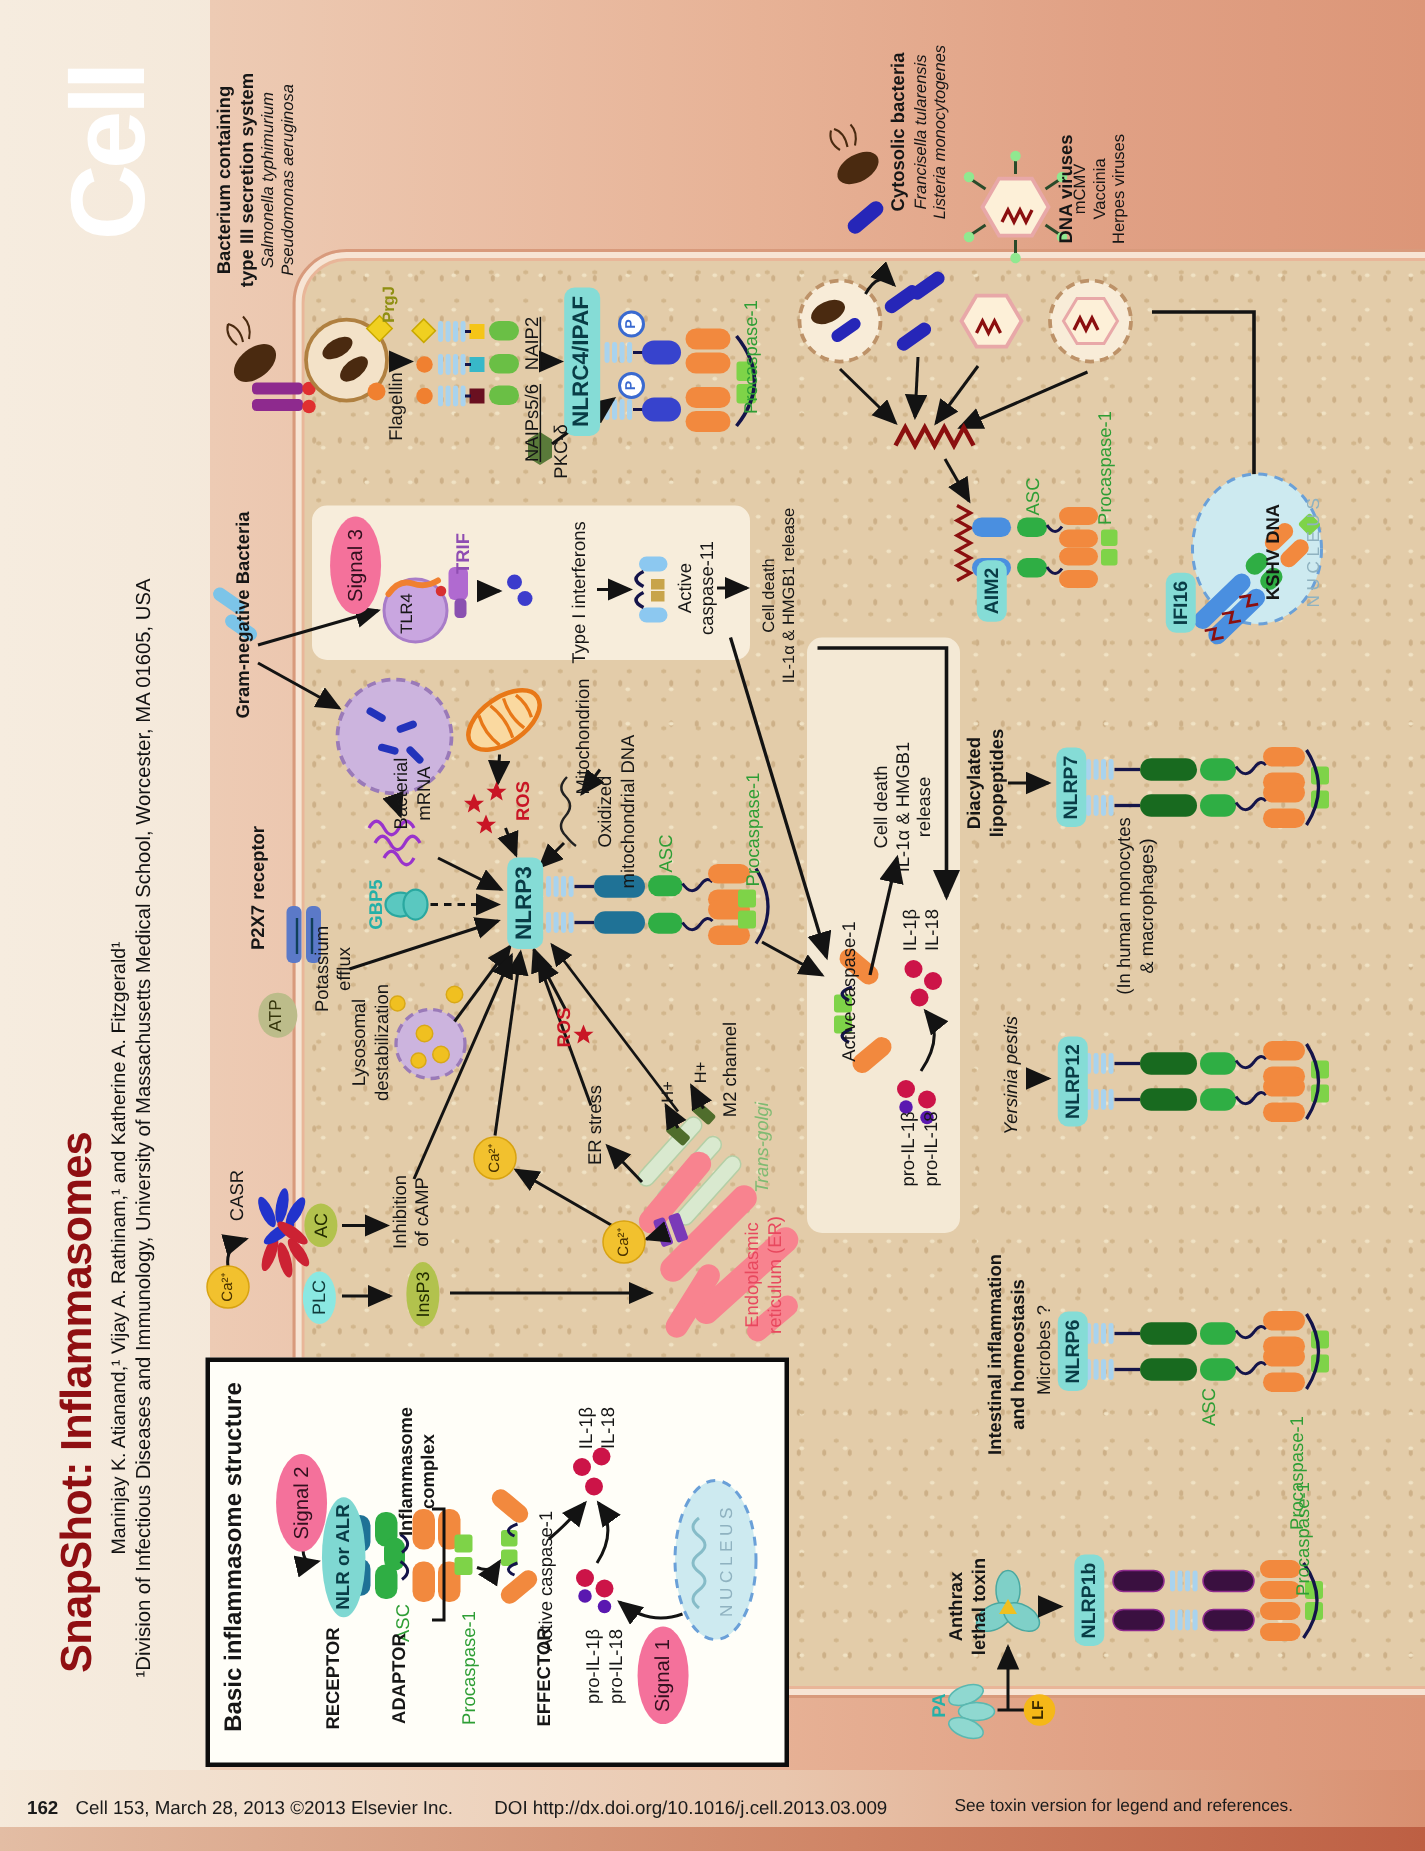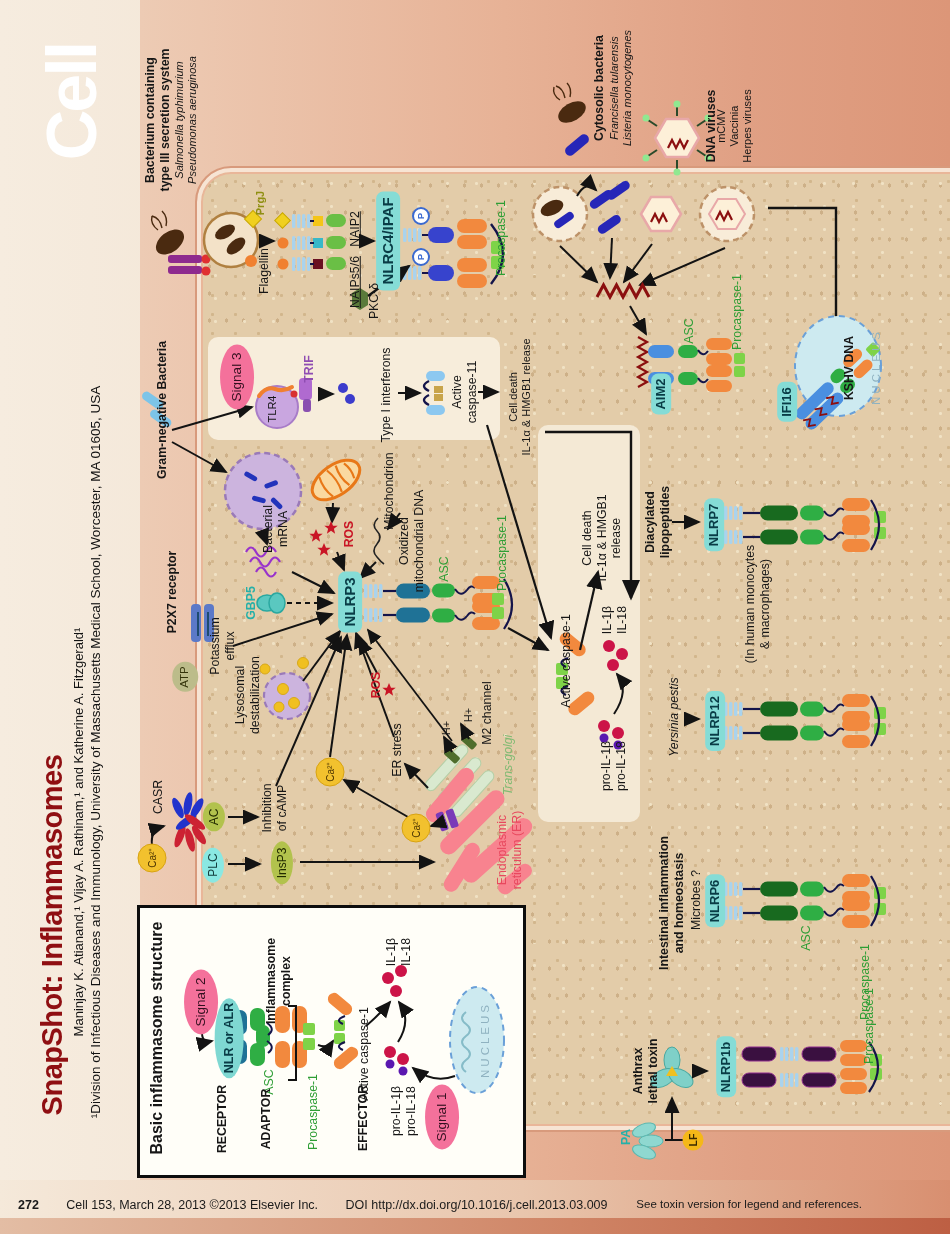--- a/index.html
+++ b/index.html
@@ -83,7 +83,7 @@
   <div id="footer"></div>
   <div id="footer-bar"></div>
   <div id="footer-row">
-    <b>272</b>
+    <b>162</b>
     <span style="margin-left:24px">Cell 153, March 28, 2013 ©2013 Elsevier Inc.</span>
     <span class="doi">DOI http://dx.doi.org/10.1016/j.cell.2013.03.009</span>
     <span class="note">See toxin version for legend and references.</span>

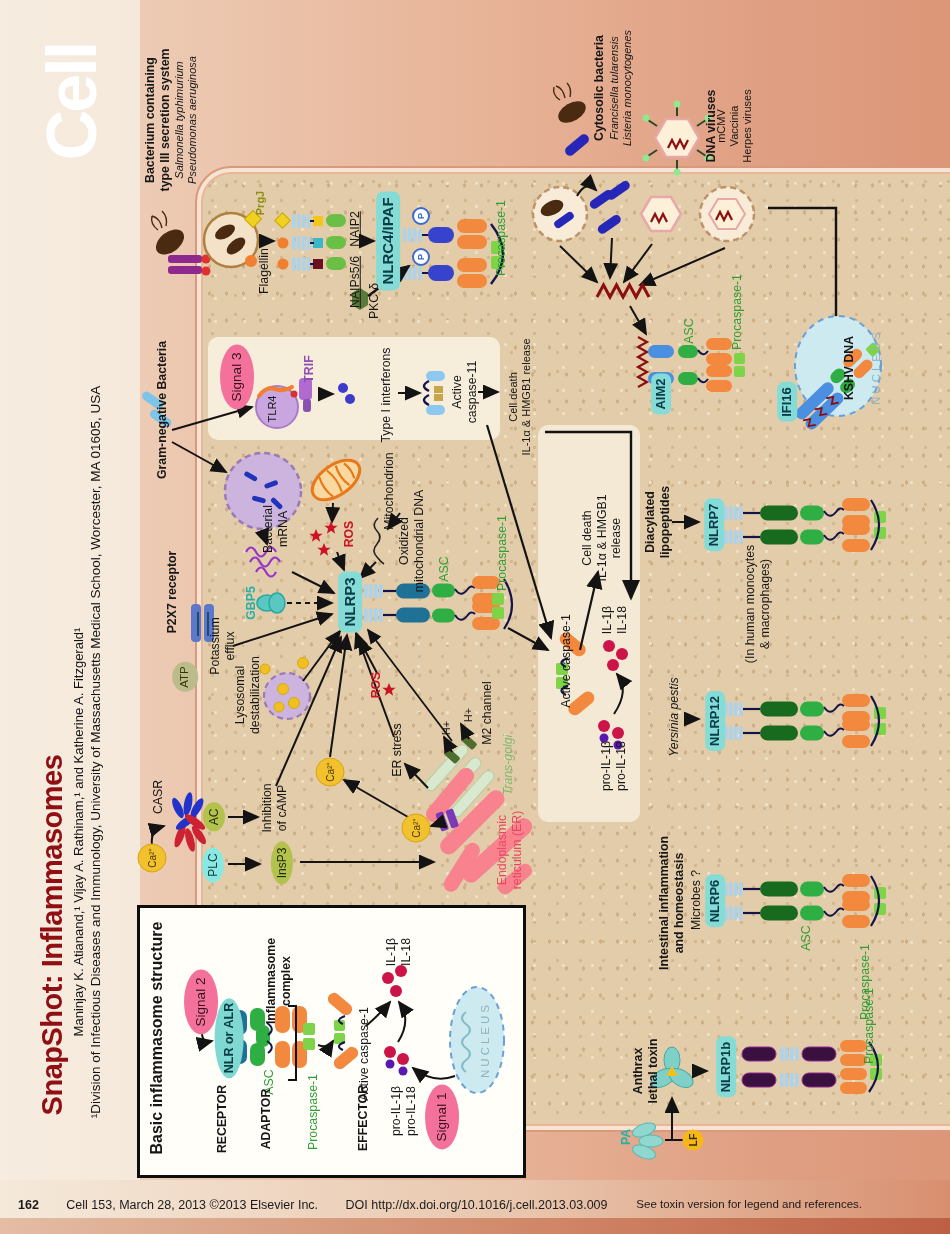--- a/index.html
+++ b/index.html
@@ -84,7 +84,7 @@
   <div id="footer-bar"></div>
   <div id="footer-row">
     <b>162</b>
-    <span style="margin-left:24px">Cell 153, March 28, 2013 ©2013 Elsevier Inc.</span>
+    <span style="margin-left:8px">Cell 153, March 28, 2013 ©2013 Elsevier Inc.</span>
     <span class="doi">DOI http://dx.doi.org/10.1016/j.cell.2013.03.009</span>
     <span class="note">See toxin version for legend and references.</span>
   </div>

